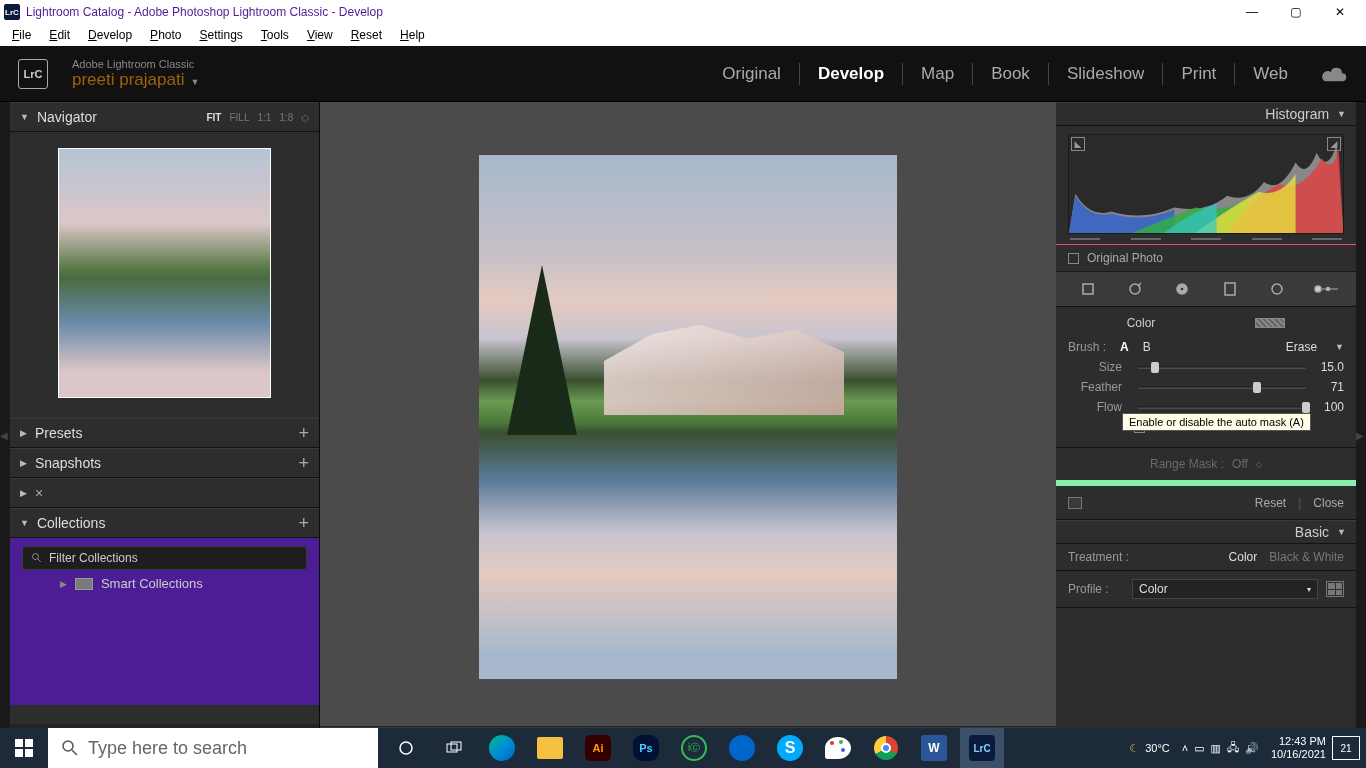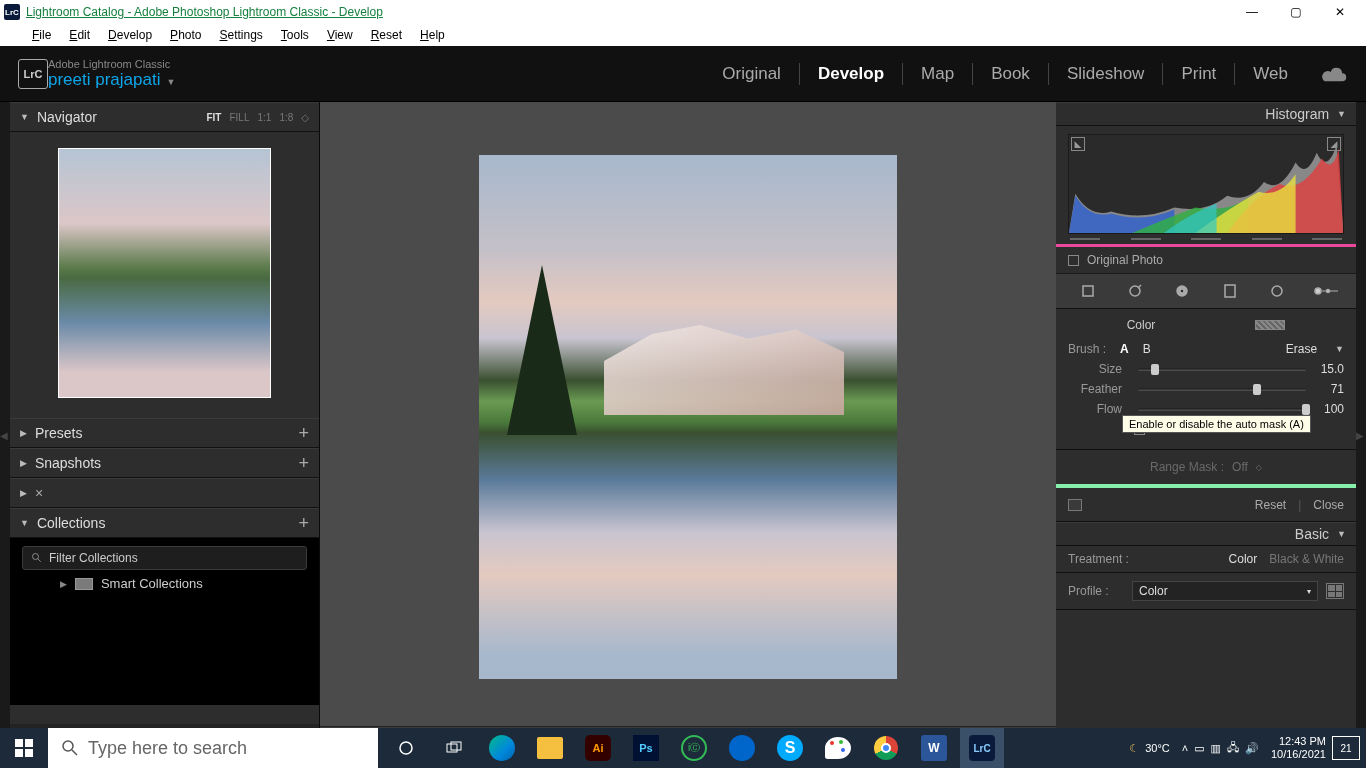--- a/index.html
+++ b/index.html
@@ -6,7 +6,7 @@
 body { width:1366px; height:768px; background:#fff; overflow:hidden; }
 .titlebar { height:24px; display:flex; align-items:center; padding:0 4px; background:#fff; }
 .titlebar .icon { width:16px; height:16px; background:#0a1a3a; color:#fff; font-size:8px; display:flex; align-items:center; justify-content:center; border-radius:2px; margin-right:6px; font-weight:bold;}
-.titlebar .title { font-size:12px; color:#15803d;text-decoration:underline; }
+.titlebar .title { font-size:12px; color:#4c1d95; }
 .titlebar .spacer { flex:1; }
 .titlebar .winbtn { width:44px; height:24px; display:flex; align-items:center; justify-content:center; font-size:12px; color:#000;}
 .menubar { height:22px; display:flex; align-items:center; padding:0 4px; background:#fff; gap:2px;margin-left:20px;}

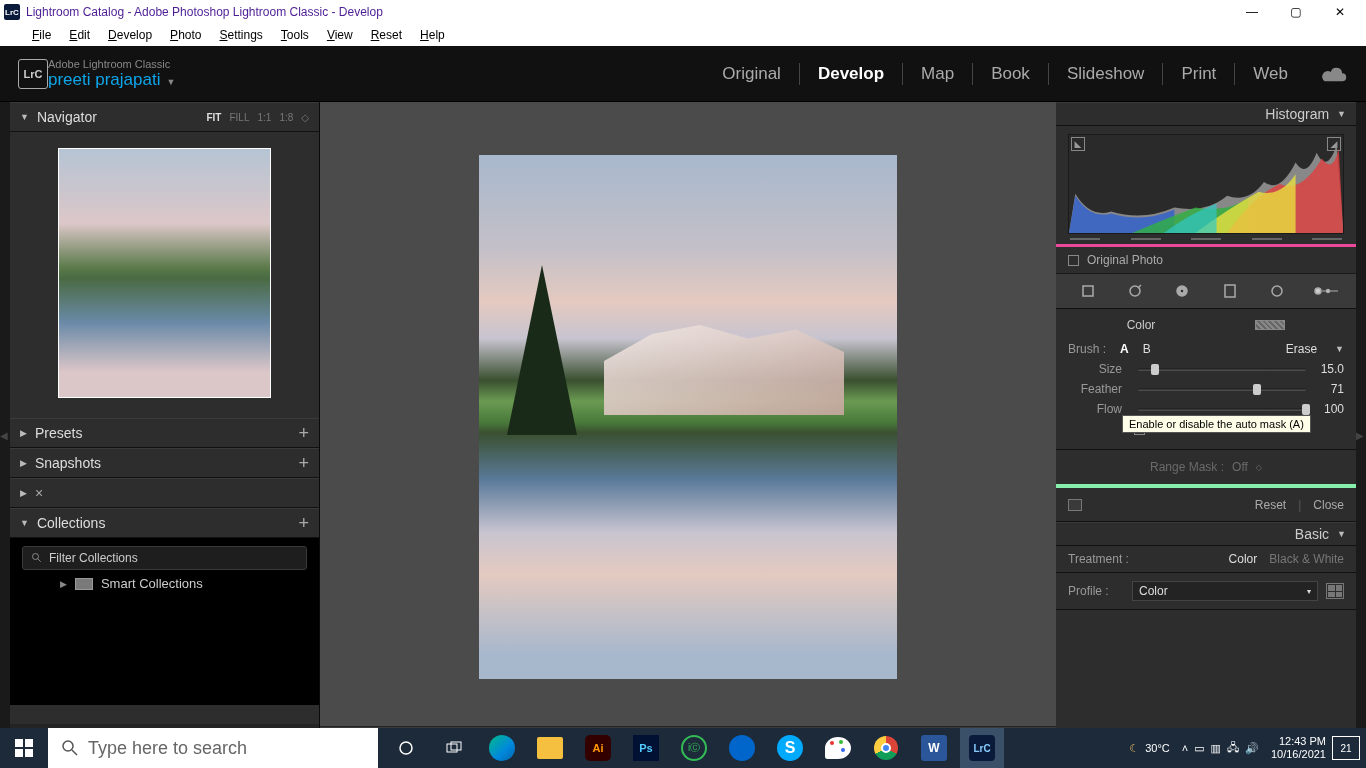--- a/index.html
+++ b/index.html
@@ -9,7 +9,7 @@
 .titlebar .title { font-size:12px; color:#4c1d95; }
 .titlebar .spacer { flex:1; }
 .titlebar .winbtn { width:44px; height:24px; display:flex; align-items:center; justify-content:center; font-size:12px; color:#000;}
-.menubar { height:22px; display:flex; align-items:center; padding:0 4px; background:#fff; gap:2px;margin-left:20px;}
+.menubar { height:22px; display:flex; align-items:center; padding:0 4px; background:#fff; gap:2px;}
 .menubar .item { padding:2px 8px; font-size:12px; color:#000; text-decoration:underline; text-decoration-color:transparent;}
 .menubar .item::first-letter { text-decoration:underline; }
 .app { background:#1a1a1a; height:722px; display:flex; flex-direction:column; }

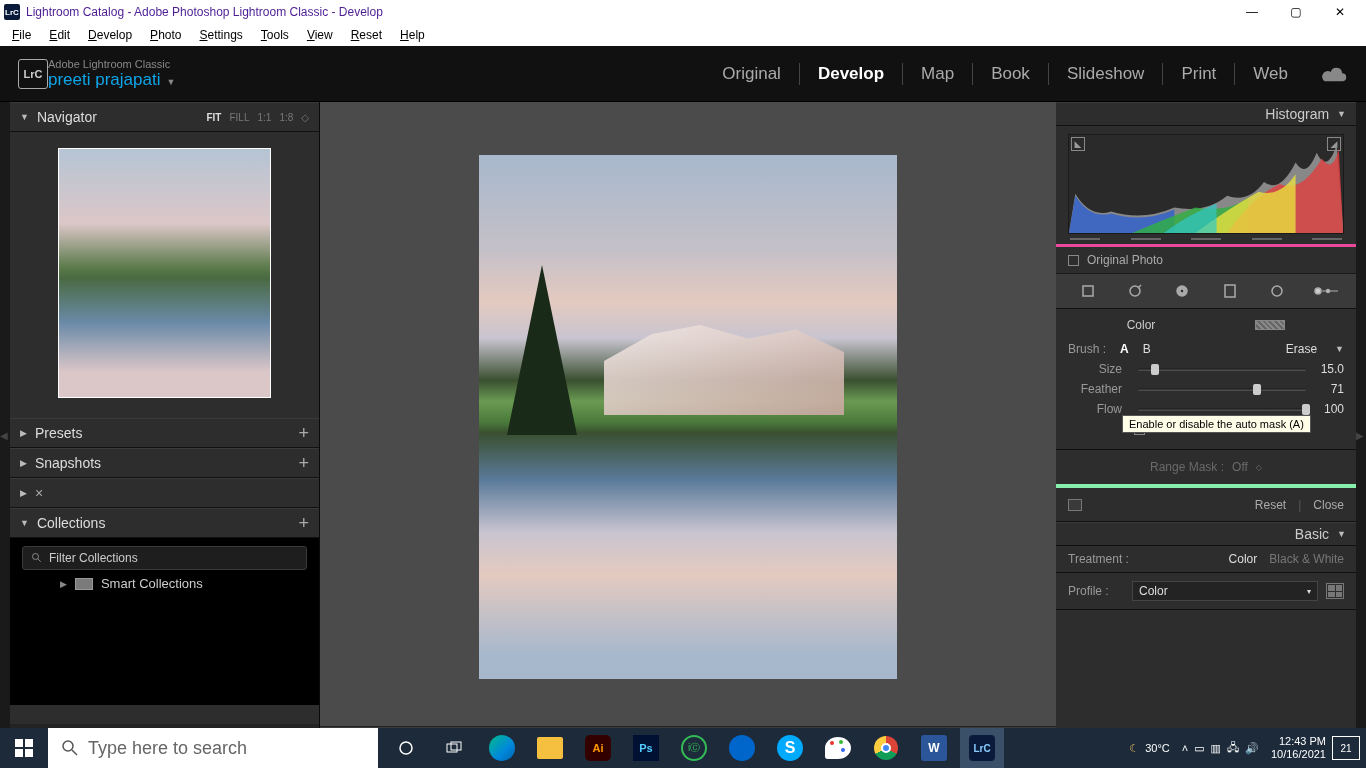--- a/index.html
+++ b/index.html
@@ -15,7 +15,7 @@
 .app { background:#1a1a1a; height:722px; display:flex; flex-direction:column; }
 .topbar { height:56px; background:#111; display:flex; align-items:center; padding:0 18px; border-bottom:1px solid #000;}
 .logo-box { width:30px; height:30px; border:1px solid #aaa; color:#ccc; font-size:11px; display:flex; align-items:center; justify-content:center; border-radius:3px; font-weight:bold;}
-.brand { margin-left:0; }
+.brand { margin-left:24px; }
 .brand .sub { font-size:11px; color:#888; }
 .brand .user { font-size:17px; color:#0ea5e9; }
 .brand .tri { font-size:9px; color:#888; margin-left:6px;}

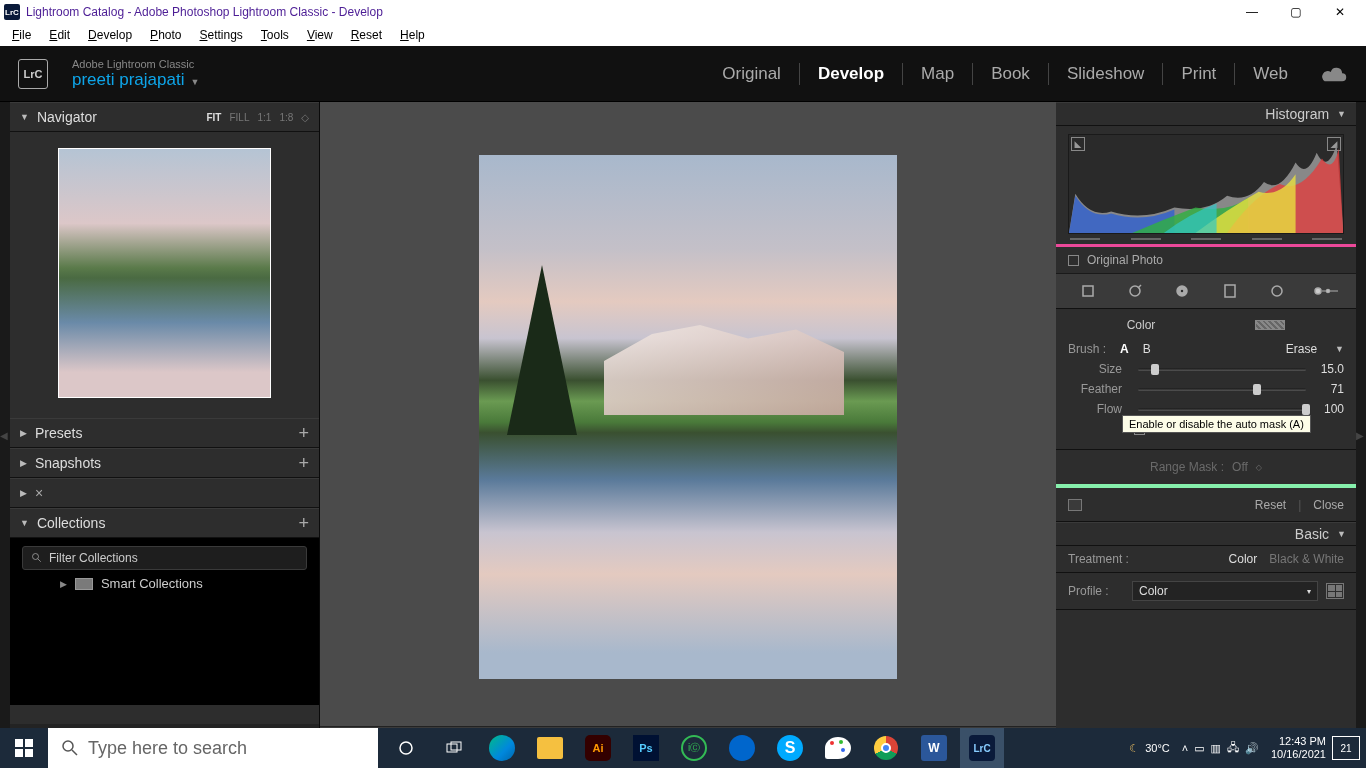--- a/index.html
+++ b/index.html
@@ -17,7 +17,7 @@
 .logo-box { width:30px; height:30px; border:1px solid #aaa; color:#ccc; font-size:11px; display:flex; align-items:center; justify-content:center; border-radius:3px; font-weight:bold;}
 .brand { margin-left:24px; }
 .brand .sub { font-size:11px; color:#888; }
-.brand .user { font-size:17px; color:#0ea5e9; }
+.brand .user { font-size:17px; color:#a16207; }
 .brand .tri { font-size:9px; color:#888; margin-left:6px;}
 .modules { margin-left:auto; display:flex; align-items:center; gap:0px;}
 .modules .mod { font-size:17px; color:#aaa; padding:0 18px; }

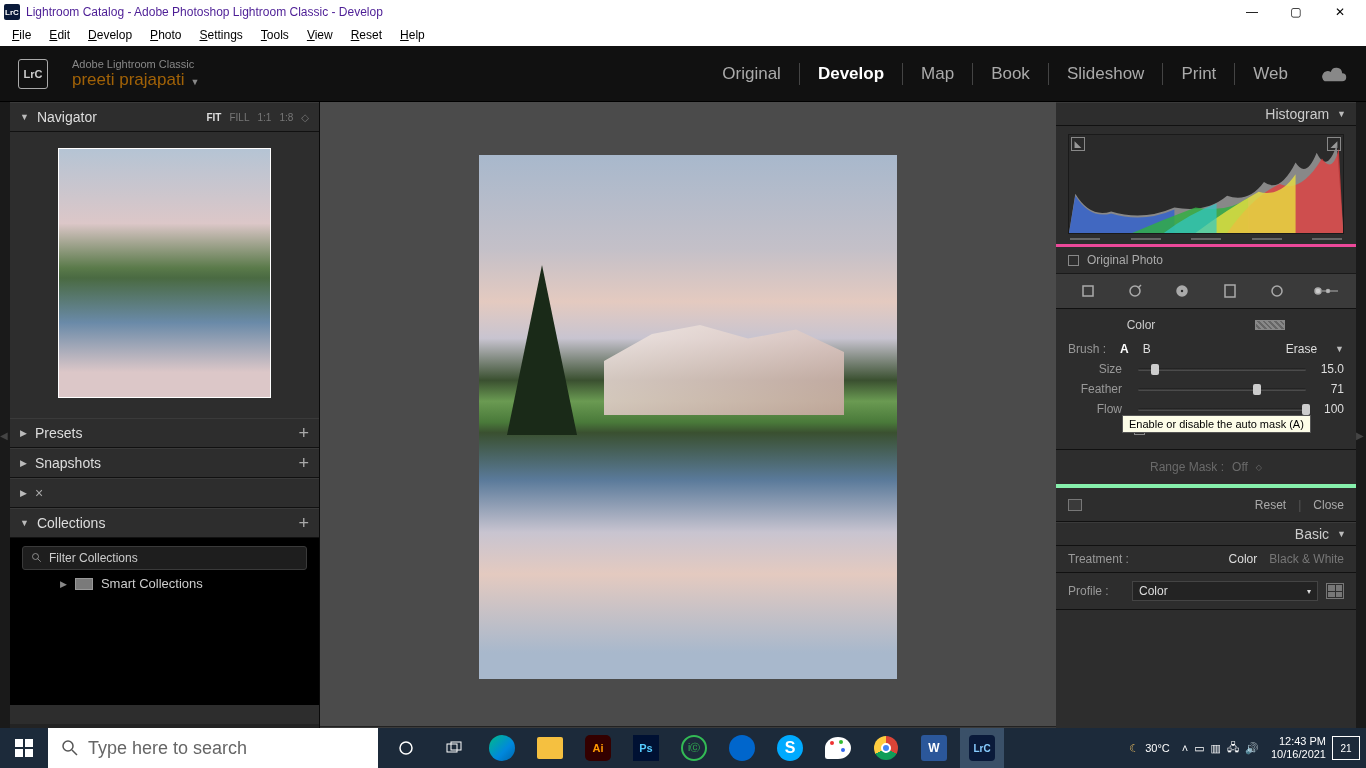--- a/index.html
+++ b/index.html
@@ -65,7 +65,7 @@
 .histo svg { position:absolute; bottom:0; left:0; width:100%; height:100%;}
 .ticks { display:flex; justify-content:space-between; margin-top:4px; padding:0 2px;}
 .ticks span{ width:30px; height:2px; background:#666; display:block;}
-.orig-row { padding:6px 12px; background:#2d2d2d; display:flex; align-items:center; gap:8px; color:#aaa; font-size:12px; border-top:3px solid #ec4899;}
+.orig-row { padding:6px 12px; background:#2d2d2d; display:flex; align-items:center; gap:8px; color:#aaa; font-size:12px; border-top:1px solid #ec4899;}
 .orig-row .box { width:11px; height:11px; border:1px solid #888;}
 .tool-row { height:36px; background:#3a3a3a; display:flex; align-items:center; justify-content:space-around; padding:0 8px; border-top:1px solid #1a1a1a; border-bottom:1px solid #111;}
 .tool-row .tool { width:28px; height:24px; display:flex; align-items:center; justify-content:center; color:#aaa;}

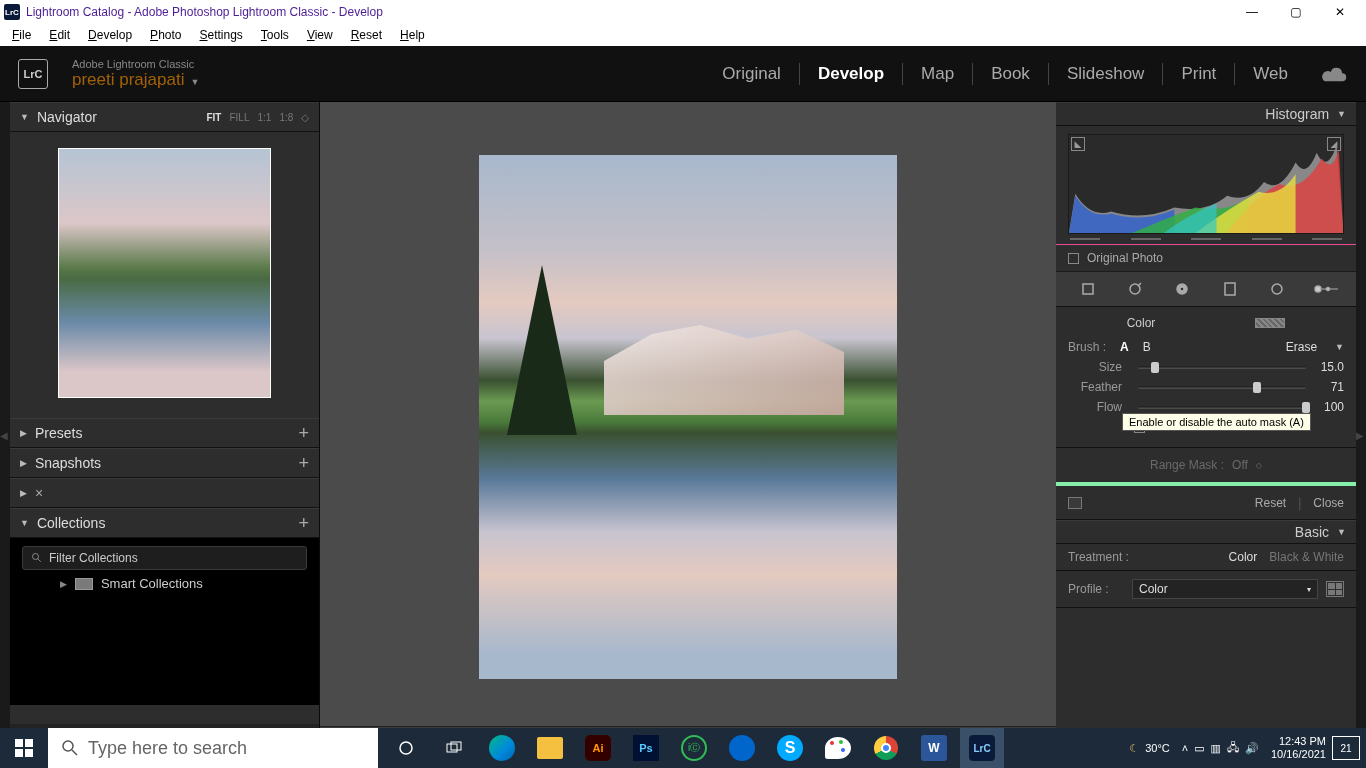--- a/index.html
+++ b/index.html
@@ -86,7 +86,7 @@
 .auto-row { padding-left:66px; gap:8px;}
 .auto-row .box{ width:11px;height:11px;border:1px solid #888;}
 .tooltip { position:absolute; left:66px; top:106px; background:#fdfde8; color:#000; padding:2px 6px; font-size:11px; border:1px solid #555; white-space:nowrap; z-index:5;}
-.range-row { height:38px; background:#2d2d2d; display:flex; align-items:center; justify-content:center; gap:8px; color:#6a6a6a; font-size:12px; border-bottom:4px solid #86efac;}
+.range-row { height:38px; background:#2d2d2d; display:flex; align-items:center; justify-content:center; gap:8px; color:#6a6a6a; font-size:12px; border-bottom:6px solid #86efac;}
 .reset-row { height:34px; background:#2d2d2d; display:flex; align-items:center; padding:0 12px; gap:12px; border-bottom:1px solid #111;}
 .reset-row .sw { width:14px;height:12px;border:1px solid #777;background:#3a3a3a;}
 .reset-row .sp { flex:1;}

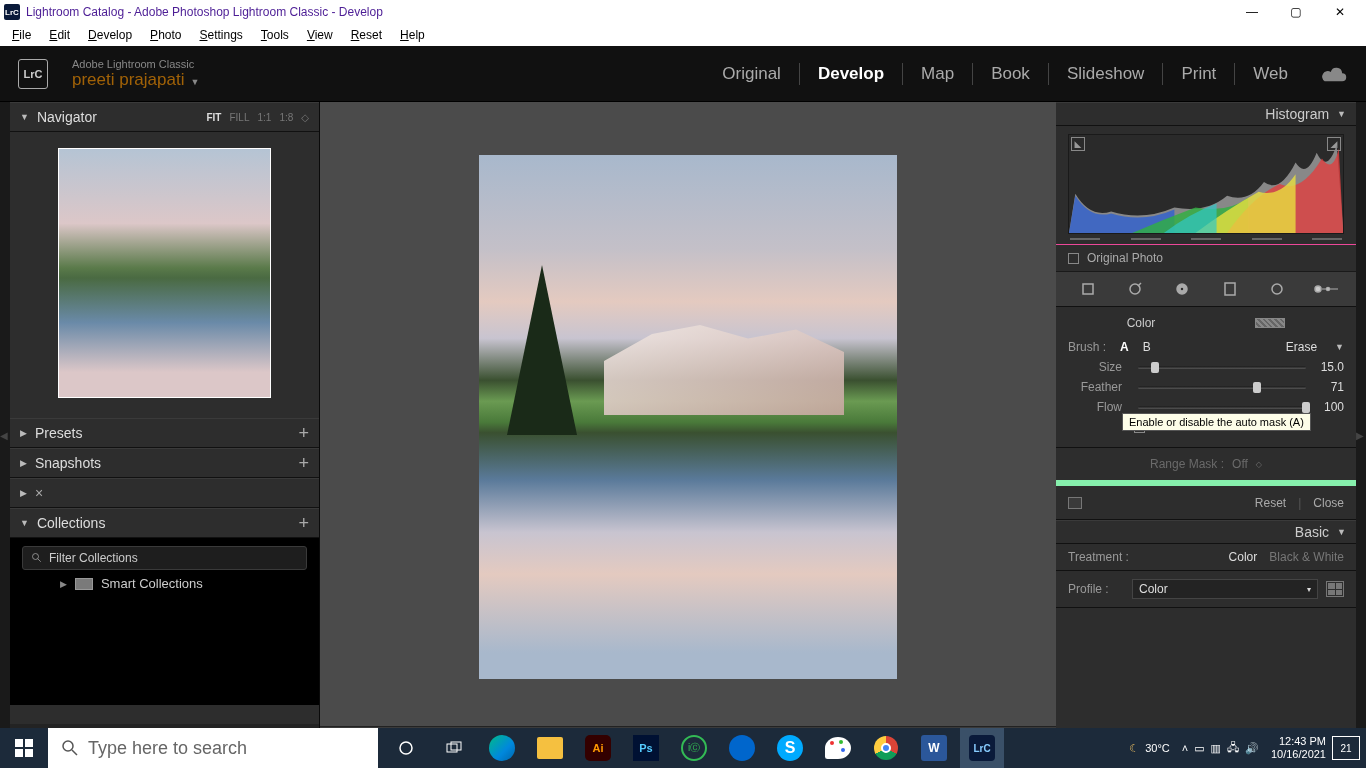--- a/index.html
+++ b/index.html
@@ -35,7 +35,7 @@
 .nav-hdr .opts .sel { color:#ddd; font-weight:bold;}
 .nav-preview { padding:16px 48px 20px; background:#2d2d2d; }
 .nav-preview .img { width:100%; height:250px; border:1px solid #fff; background:linear-gradient(180deg,#b5c4d4 0%,#dcc7c8 30%,#5a7a4a 48%,#4a6a42 52%,#6a8aa8 70%,#dcc7c8 90%); position:relative;}
-.collections-body { background:#000000; padding:6px 0 110px;}
+.collections-body { background:#4c1d95; padding:6px 0 110px;}
 .filter-row { margin:2px 12px; background:#1e1e1e; border-radius:3px; padding:4px 8px; display:flex; align-items:center; gap:6px; color:#ccc; font-size:12px; border:1px solid #3a3a3a;}
 .filter-row .mag { width:12px; height:12px; }
 .sc-row { padding:4px 12px 4px 50px; display:flex; align-items:center; gap:8px; color:#ccc; font-size:13px;}

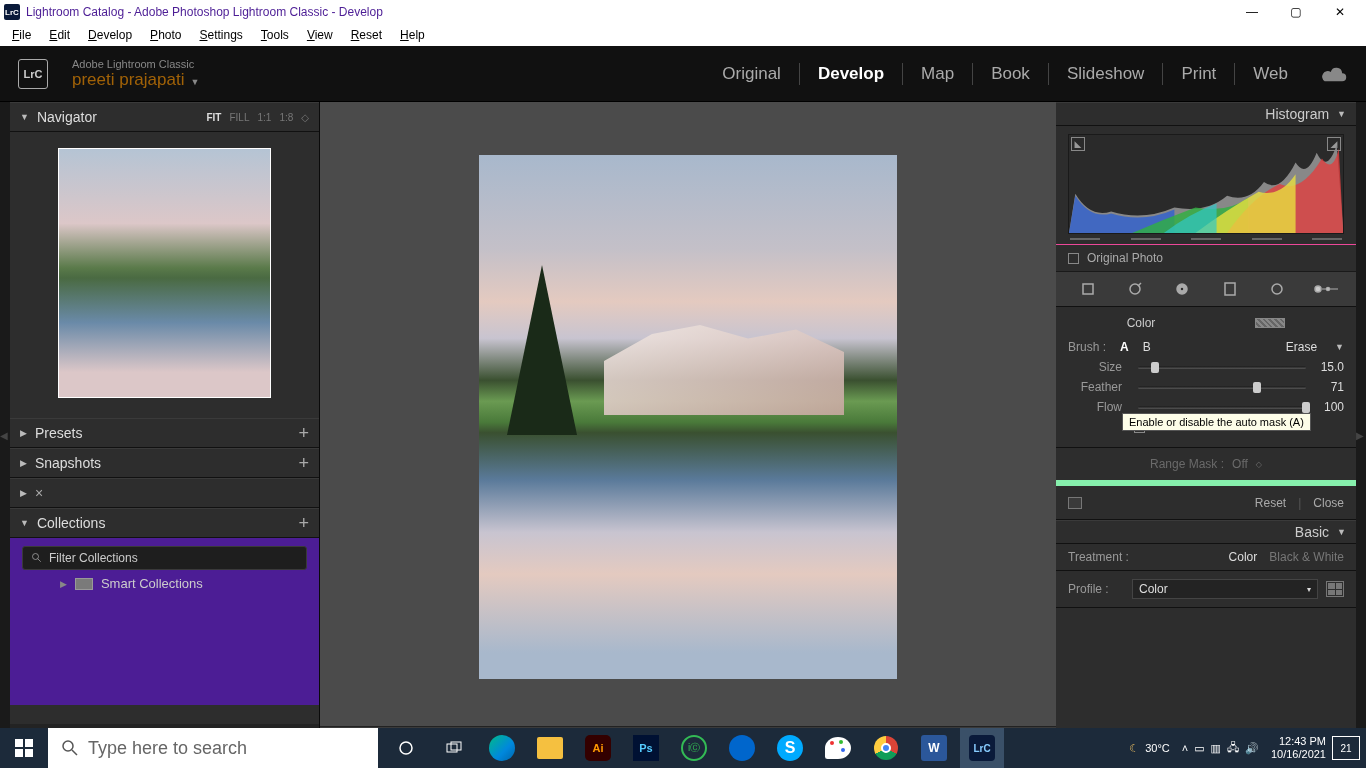--- a/index.html
+++ b/index.html
@@ -434,7 +434,7 @@
         <div style="width:26px;height:26px;background:#300;color:#f90;font-size:11px;font-weight:bold;display:flex;align-items:center;justify-content:center;border-radius:5px">Ai</div>
       </div>
     <div class="ticon">
-        <div style="width:26px;height:26px;background:#013;color:#5cf;font-size:11px;font-weight:bold;display:flex;align-items:center;justify-content:center;border-radius:0">Ps</div>
+        <div style="width:26px;height:26px;background:#013;color:#5cf;font-size:11px;font-weight:bold;display:flex;align-items:center;justify-content:center;border-radius:9px">Ps</div>
       </div>
     <div class="ticon">
         <div style="width:26px;height:26px;border:2px solid #3b5;border-radius:50%;color:#3b5;font-size:10px;display:flex;align-items:center;justify-content:center">iⒸ</div>

